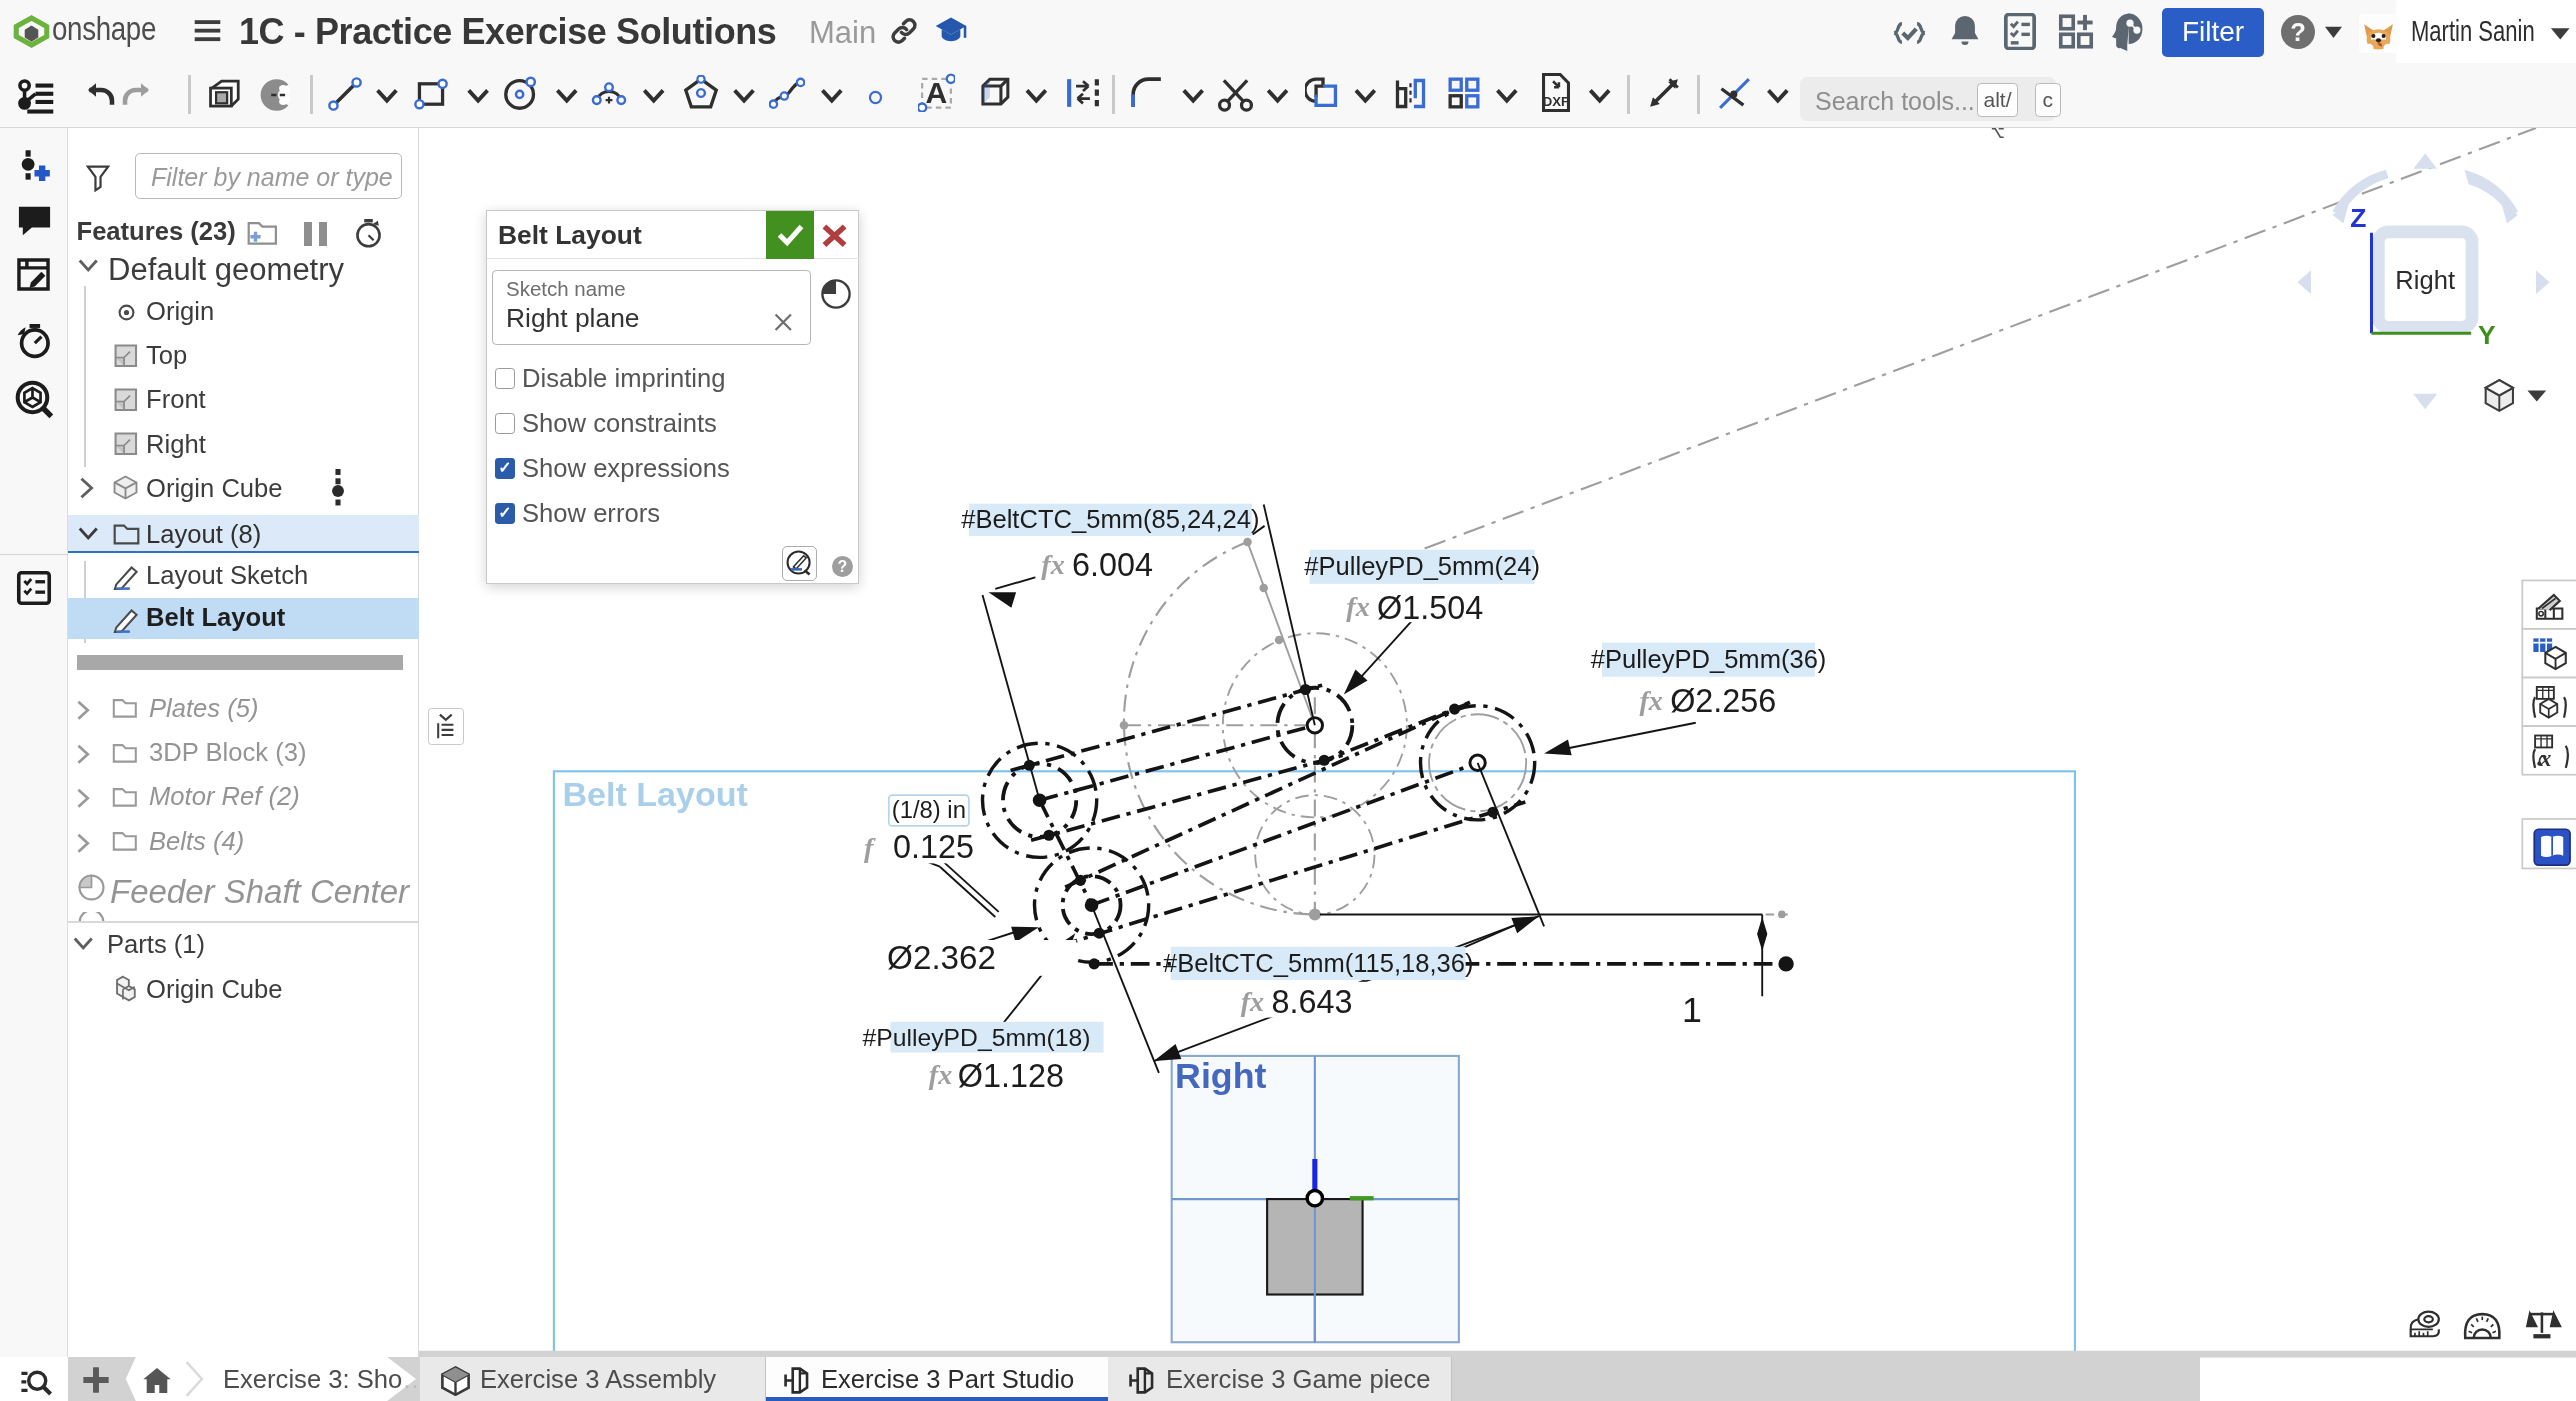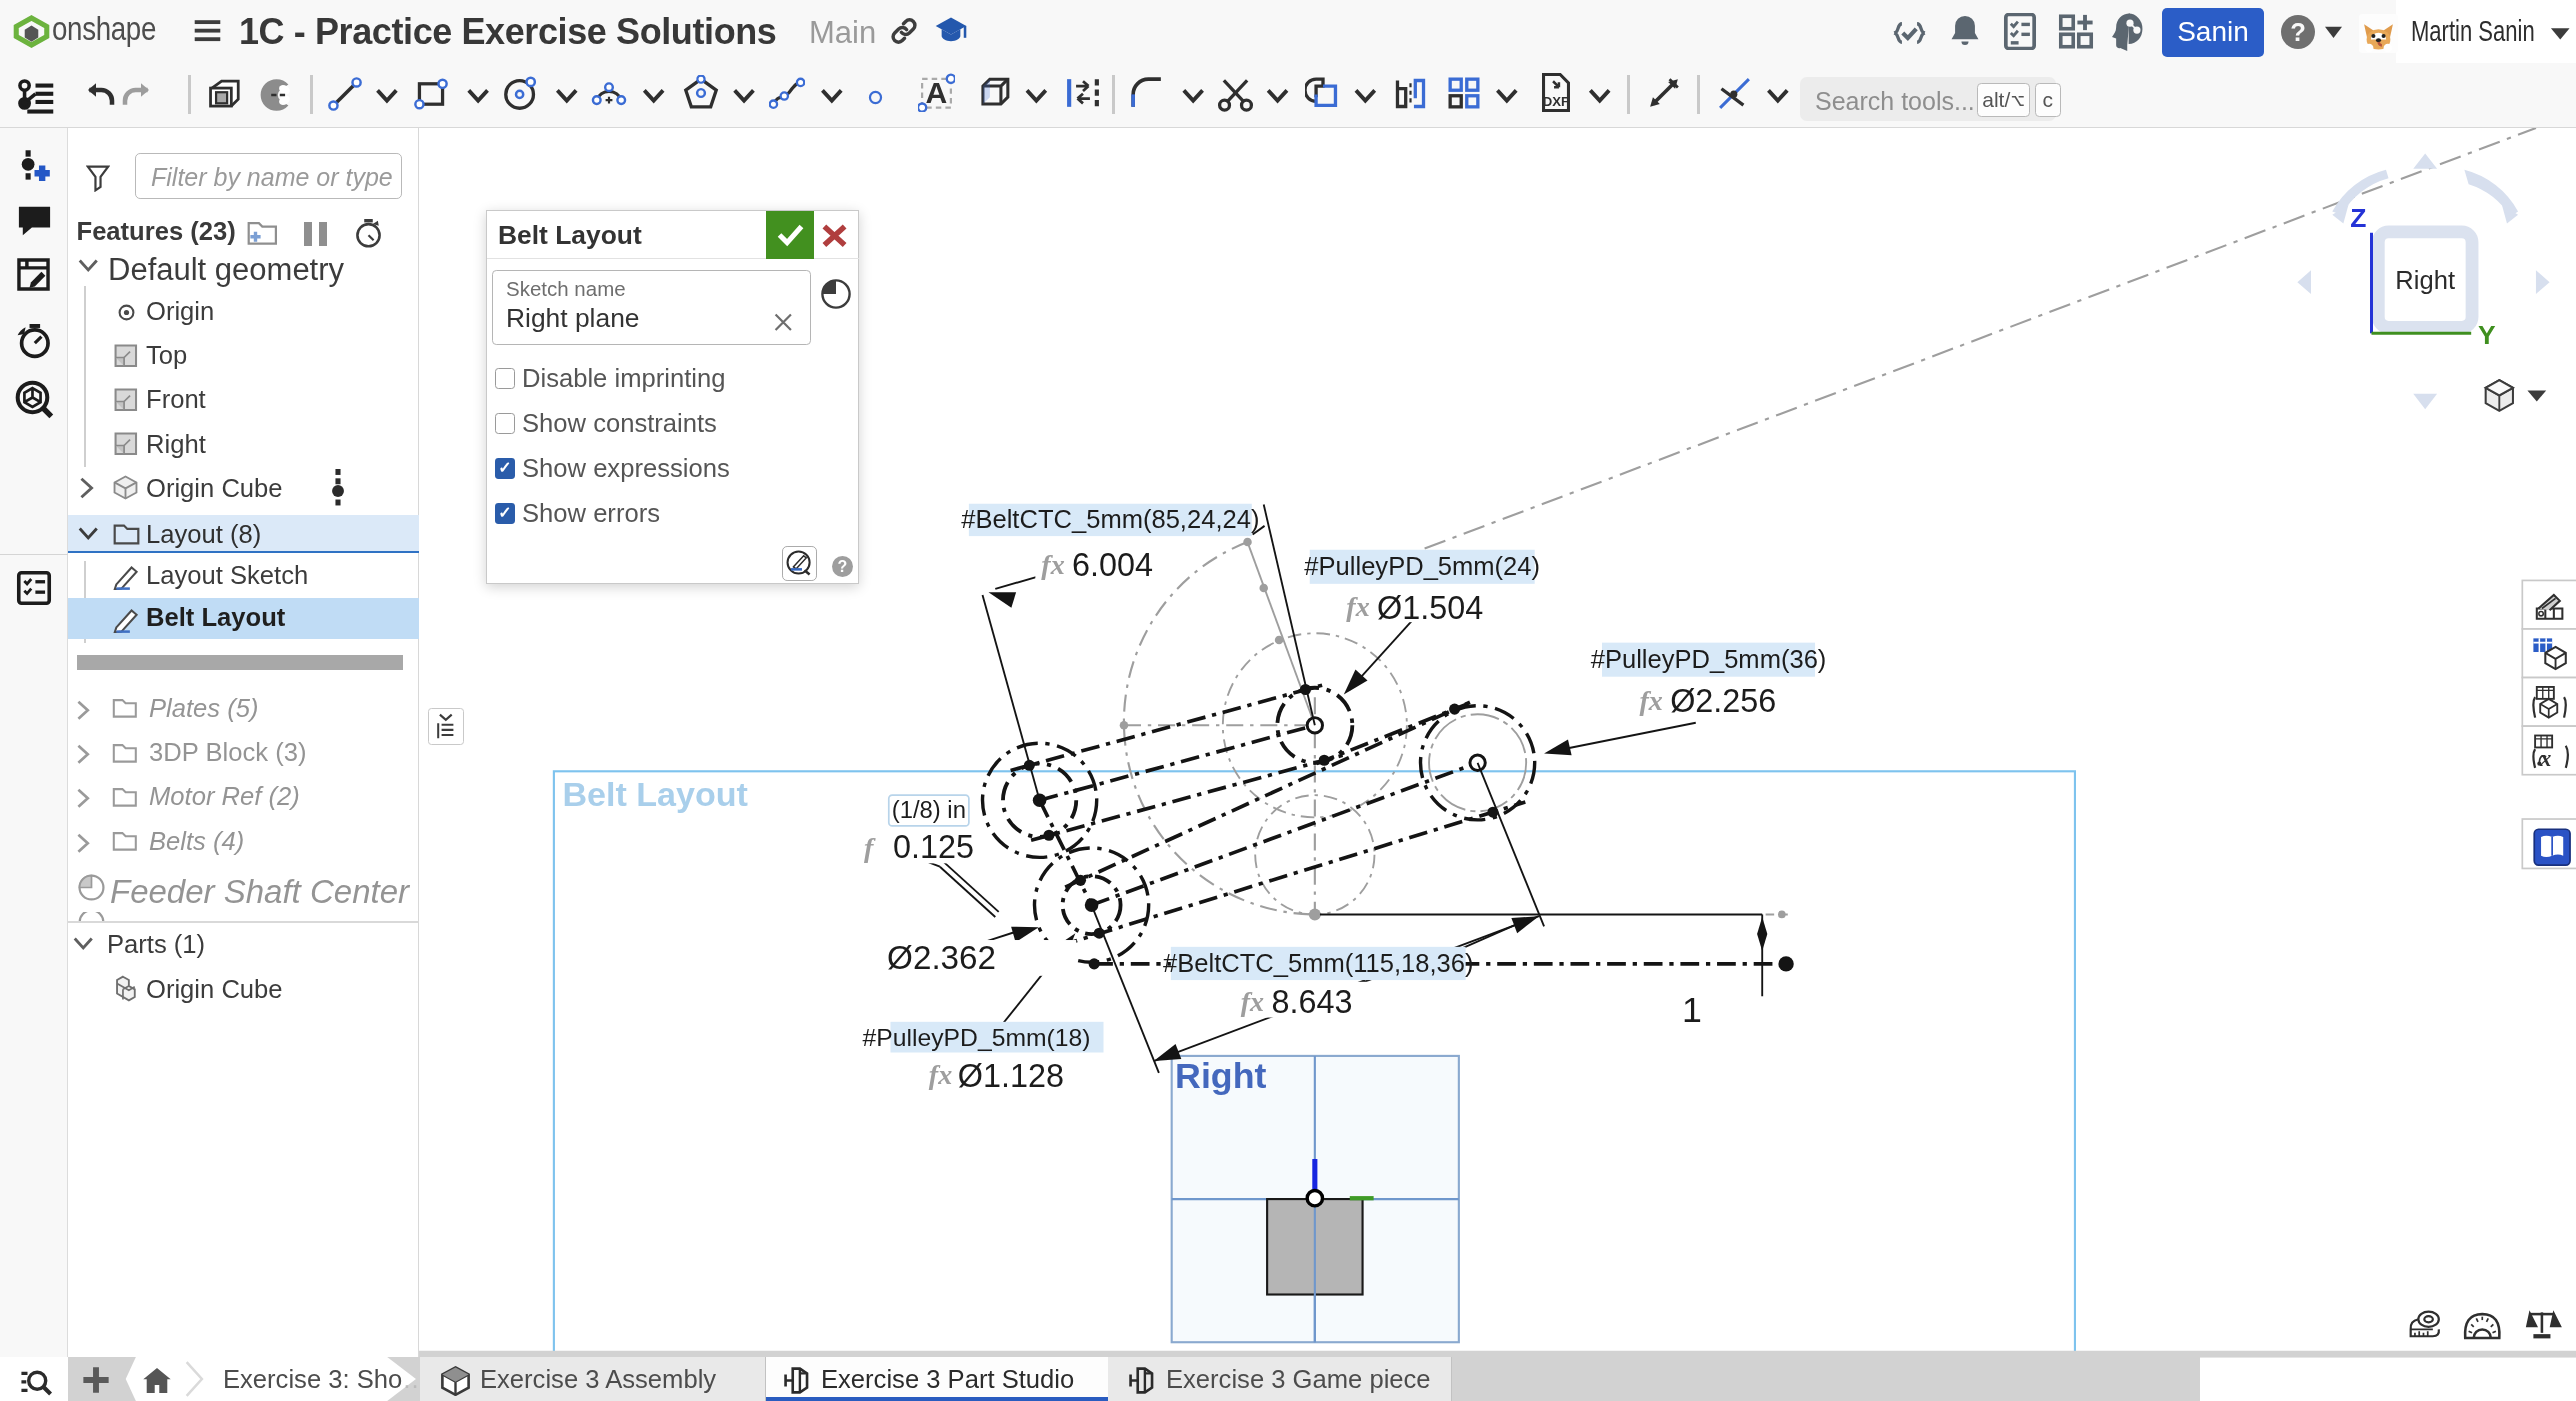--- a/index.html
+++ b/index.html
@@ -324,7 +324,7 @@
         <circle cx="18" cy="13" r="2.6" fill="#f8f8f8"></circle>
         <path d="M13 8l5 5" stroke="#f8f8f8" stroke-width="1.2"></path>
       </svg>
-  <div class="abs" style="left:2162px;top:7.7px;width:102px;height:49px;background:#2b5dc7;border-radius:5.1px;color:#fff;font-size:28px;text-align:center;line-height:48px">Sanin</div>
+  <div class="abs" style="left:2162px;top:7.7px;width:102px;height:49px;background:#2b5dc7;border-radius:5.1px;color:#fff;font-size:28px;text-align:center;line-height:48px">Filter</div>
   <div class="abs" style="left:2281px;top:14.5px;width:34px;height:34px;border-radius:50%;background:#6f6f6f;color:#f8f8f8;font-size:25.6px;font-weight:bold;text-align:center;line-height:35px">?</div>
   <svg class="abs" style="left:2324px;top:25.6px" width="19" height="13.6" viewBox="0 0 22 16">
         <path d="M1 1 L11 14 L21 1Z" fill="#3c3c3c"></path>

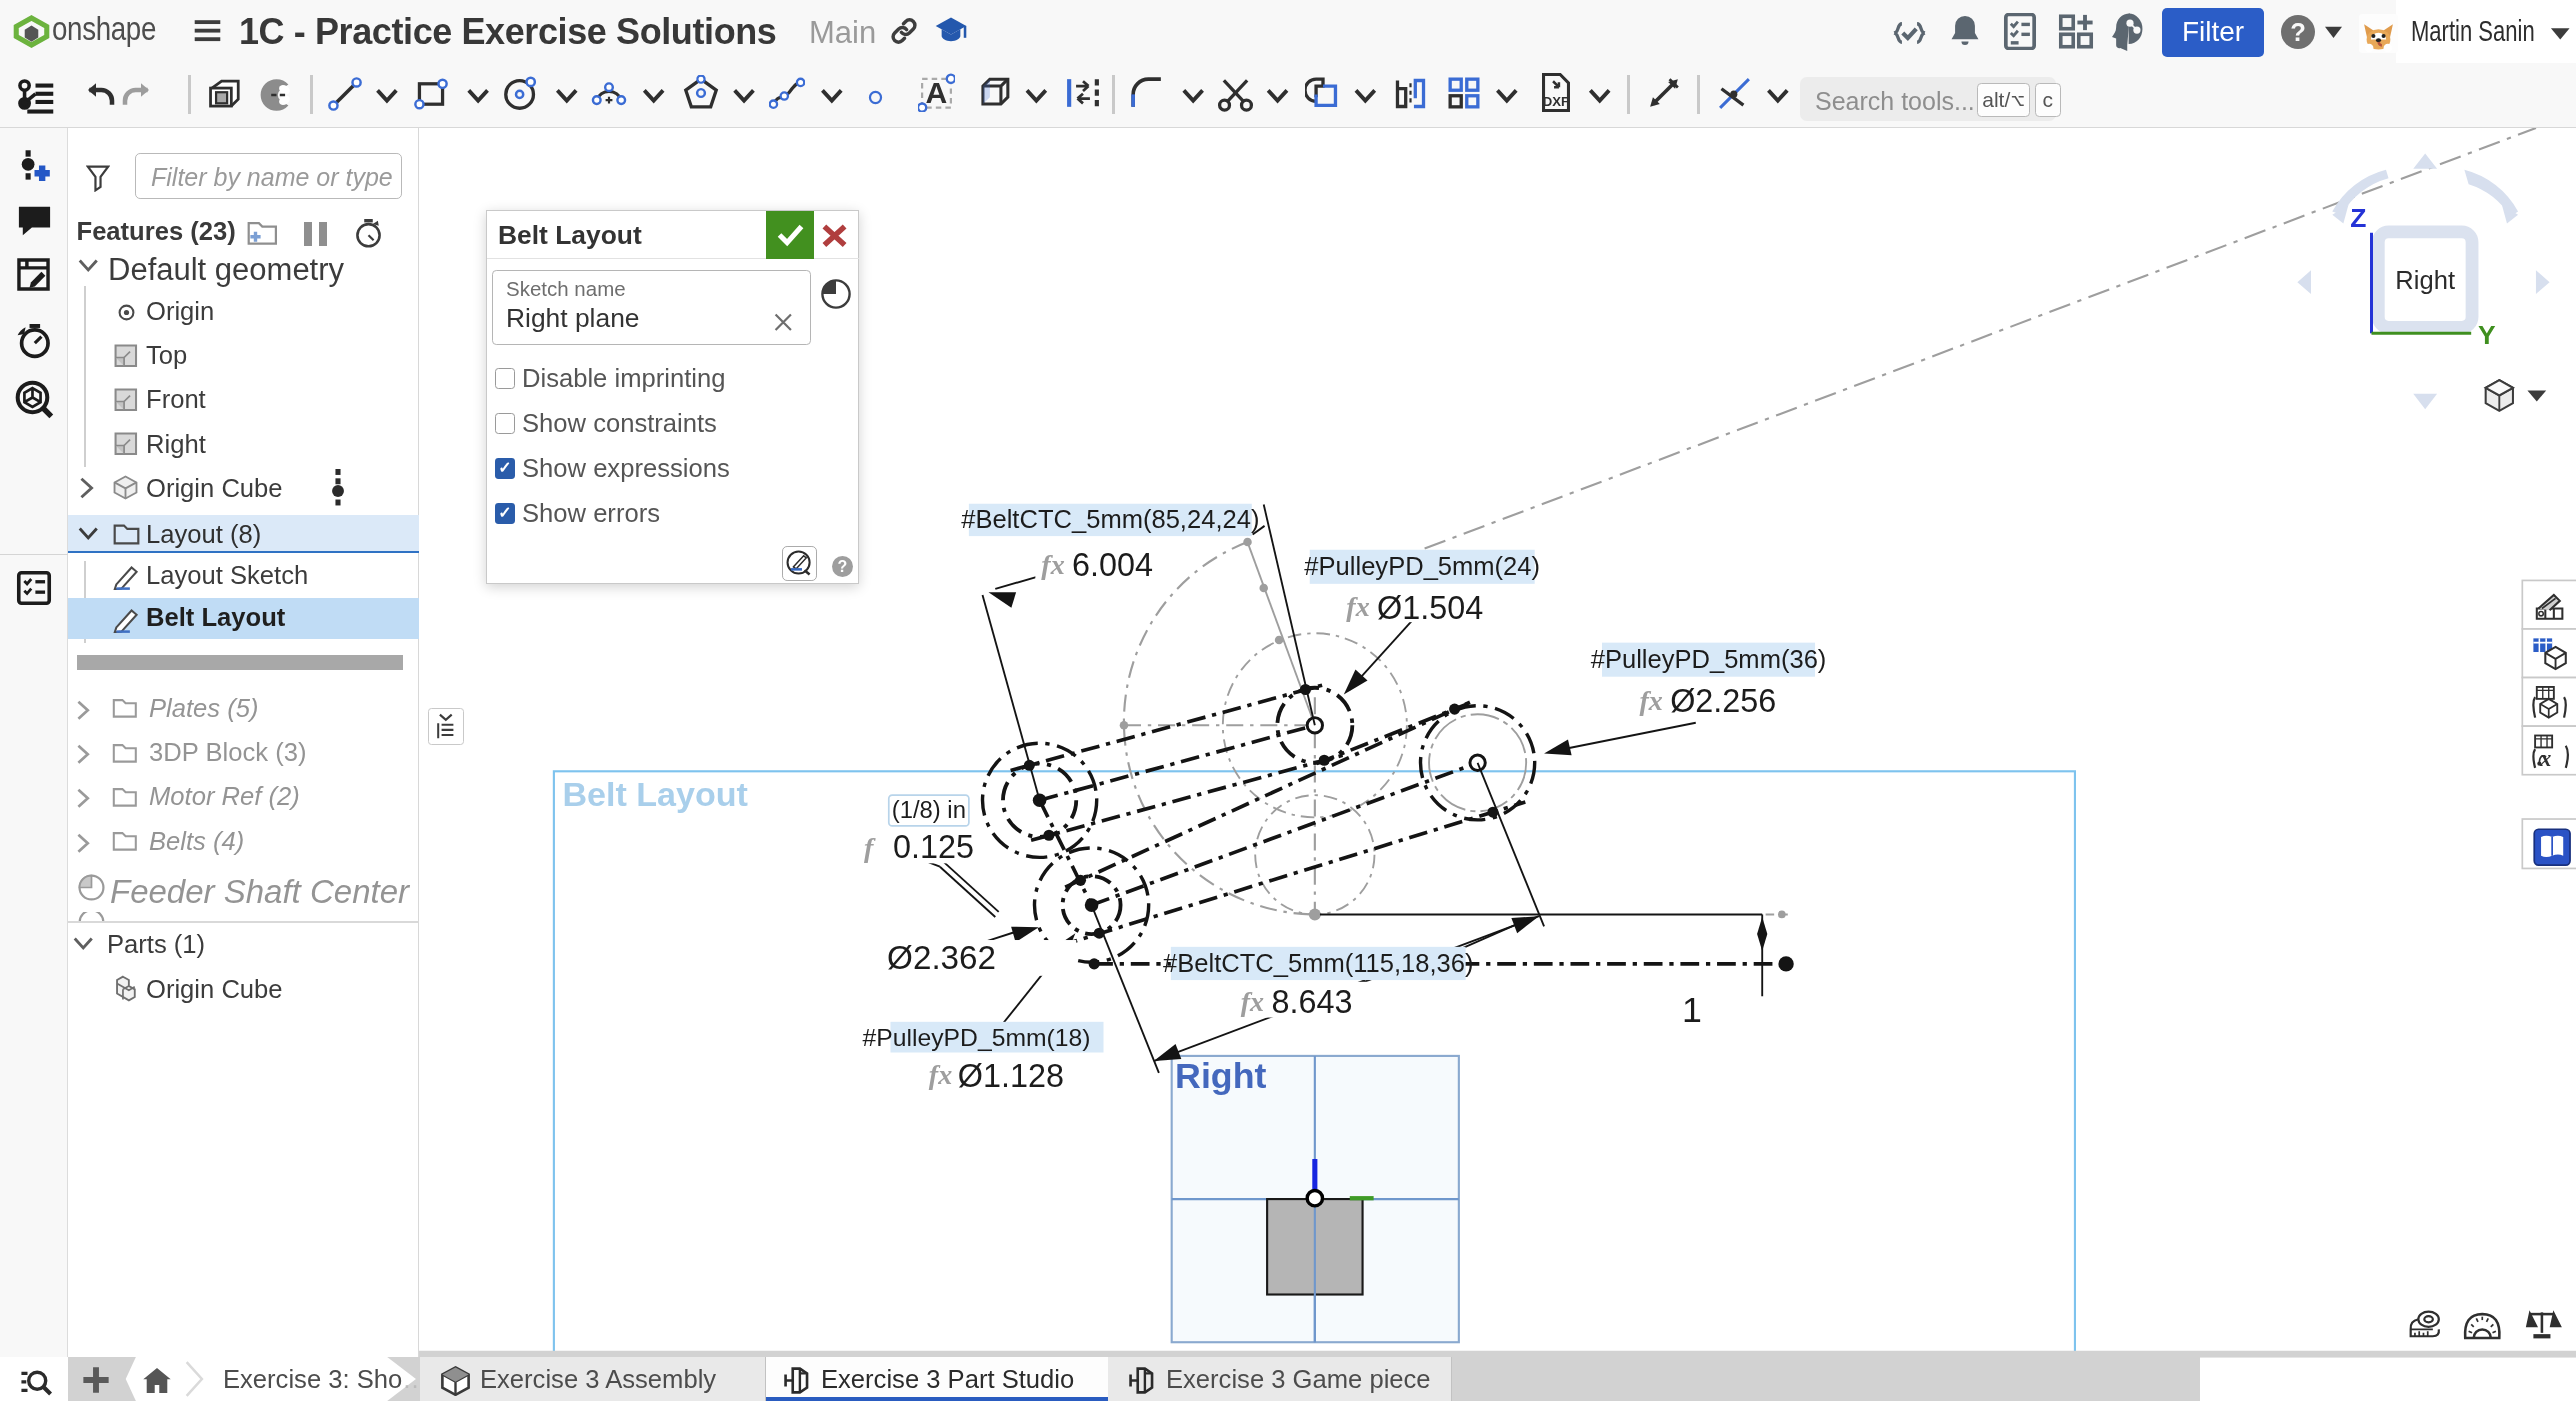--- a/index.html
+++ b/index.html
@@ -506,7 +506,7 @@
 
   <div class="abs" style="left:1800px;top:13.6px;width:256px;height:44px;background:#ececec;border-radius:6.8px"></div>
   <div class="abs" style="left:1815px;top:24px;font-size:25px;color:#8e8e8e">Search tools...</div>
-  <div class="abs" style="left:1977px;top:19.6px;width:53px;height:34px;border:1.7px solid #b9b9b9;border-radius:4.3px;background:#fdfdfd;font-size:21px;color:#555;text-align:center;line-height:32px">alt/<svg width="13.6" height="12" viewBox="0 0 16 14" style="margin-left:0.9px">
+  <div class="abs" style="left:1977px;top:19.6px;width:41px;height:34px;border:1.7px solid #b9b9b9;border-radius:4.3px;background:#fdfdfd;font-size:21px;color:#555;text-align:center;line-height:32px">alt/<svg width="13.6" height="12" viewBox="0 0 16 14" style="margin-left:0.9px">
           <path d="M1 2 h4 l6 10 h4 M9 2 h6" fill="none" stroke="#555" stroke-width="2"></path>
         </svg></div>
   <div class="abs" style="left:2035px;top:19.6px;width:25.6px;height:34px;border:1.7px solid #b9b9b9;border-radius:4.3px;background:#fdfdfd;font-size:21px;color:#555;text-align:center;line-height:32px">c</div>

